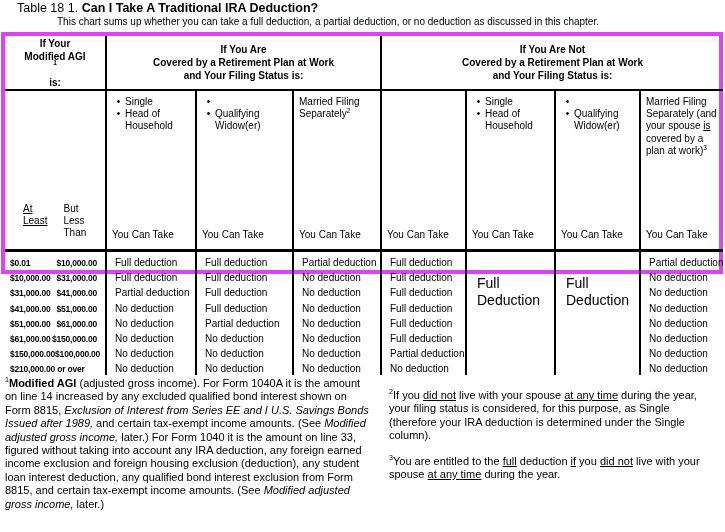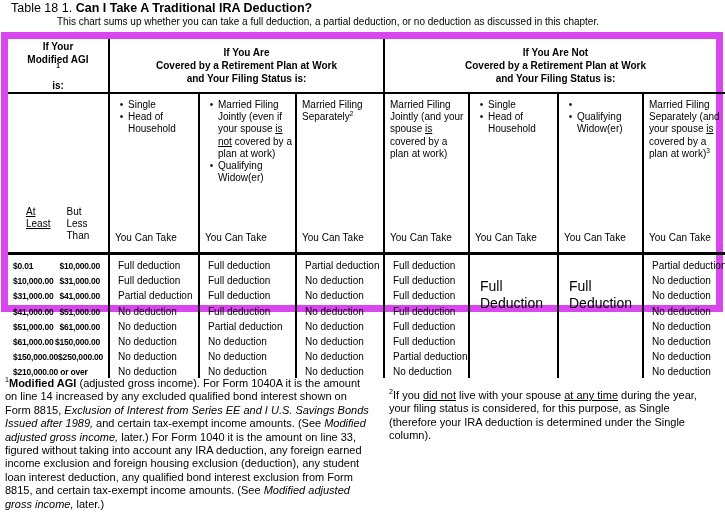--- a/index.html
+++ b/index.html
@@ -14,7 +14,7 @@
   sup { font-size: 0.65em; vertical-align: super; line-height: 0; }
   u { text-decoration: underline; }
 
-  .title { position: absolute; top: 1px; left: 11px; font-size: 12.5px; white-space: nowrap; }
+  .title { position: absolute; top: 1px; left: 17px; font-size: 12.5px; white-space: nowrap; }
   .title .main { font-weight: bold; }
   .subtitle { position: absolute; top: 16px; left: 57px; font-size: 10px; white-space: nowrap; }
 

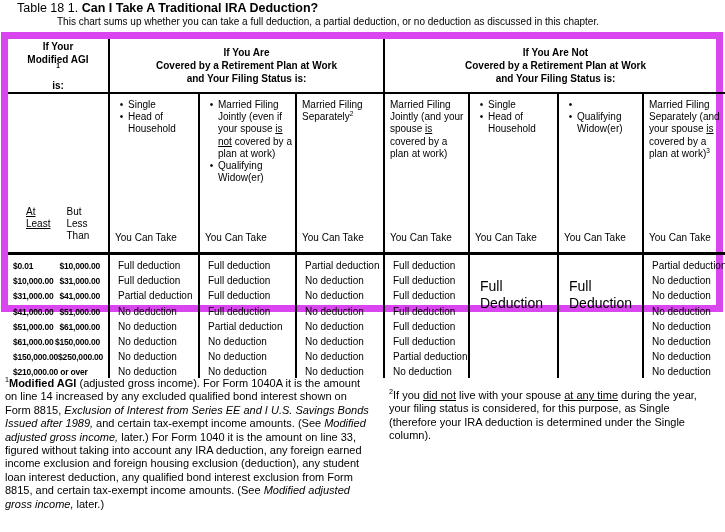--- a/index.html
+++ b/index.html
@@ -20,8 +20,8 @@
 
   .tbl {
     position: absolute; top: 32px; left: 1px;
-    width: 722px; height: 280px;
-    border: 7px solid #d946ef;
+    width: 722px; height: 242px;
+    border: 4px solid #d946ef;
     display: grid;
     grid-template-columns: 100px 90px 97px 88px 85px 89px 85px 84px;
     grid-template-rows: 55px 161px 123px;

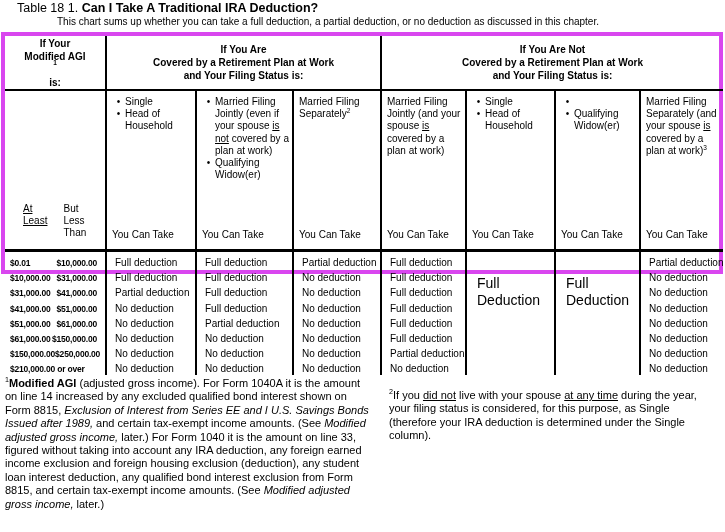--- a/index.html
+++ b/index.html
@@ -110,7 +110,6 @@
     <div class="stat">
       <div class="bi">
           <span class="b">•</span>
-          <span>Married Filing Jointly (even if your spouse <u>is not</u> covered by a plan at work)</span>
         </div>
       <div class="bi">
           <span class="b">•</span>

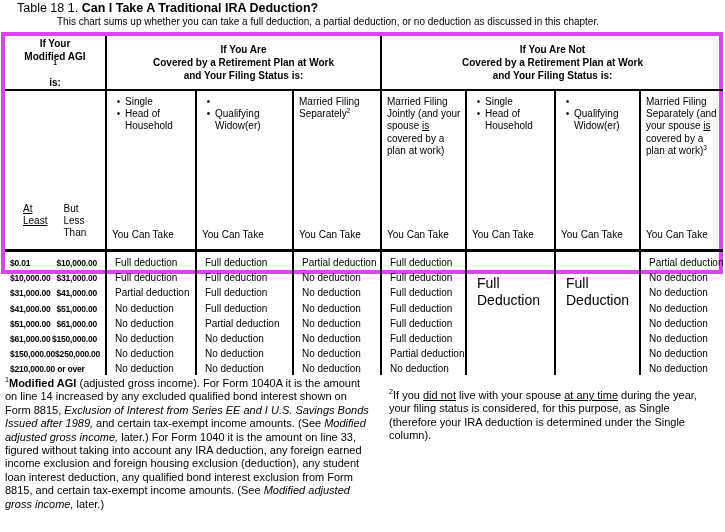--- a/index.html
+++ b/index.html
@@ -125,7 +125,6 @@
   </div>
 
   <div class="cell h2 bl">
-    <div class="stat plain">Married Filing Jointly (and your spouse <u>is</u> covered by a plan at work)</div>
     <div class="yct">You Can Take</div>
   </div>
 

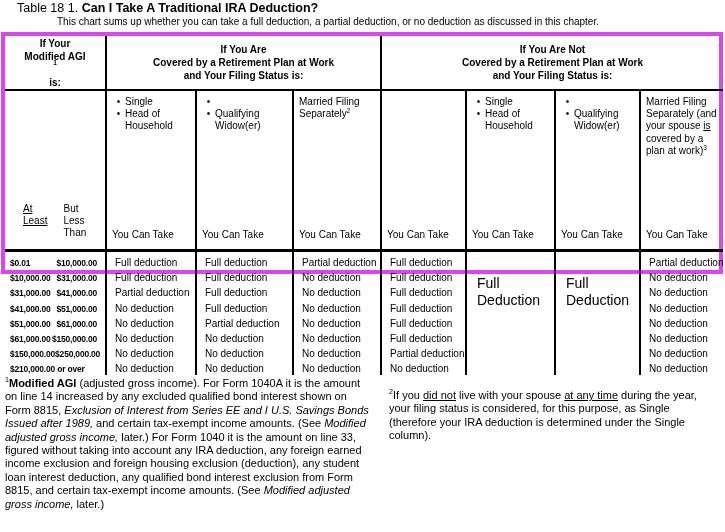--- a/index.html
+++ b/index.html
@@ -187,7 +187,7 @@
       </div>
     <div class="arow">
         <span>$150,000.00</span>
-        <span class="rr">$250,000.00</span>
+        <span class="rr">$100,000.00</span>
       </div>
     <div class="arow">
         <span>$210,000.00 or over</span>

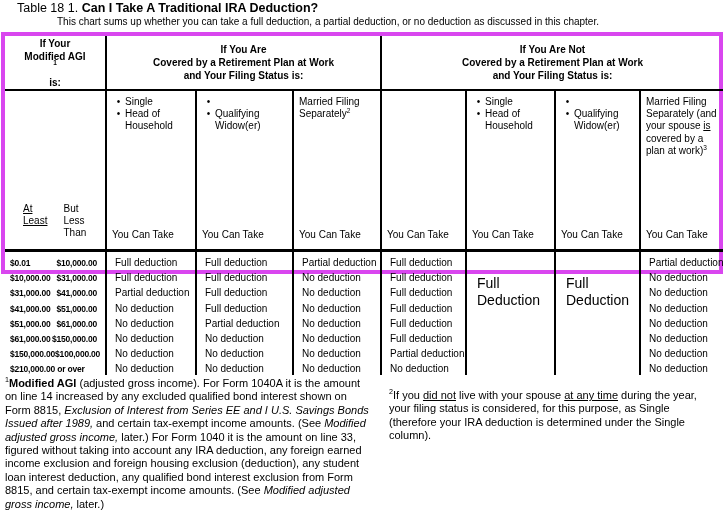--- a/index.html
+++ b/index.html
@@ -264,6 +264,7 @@
   <div class="fnl"><sup>1</sup><b>Modified AGI</b> (adjusted gross income). For Form 1040A it is the amount on line 14 increased by any excluded qualified bond interest shown on Form 8815, <i>Exclusion of Interest from Series EE and I U.S. Savings Bonds Issued after 1989,</i> and certain tax-exempt income amounts. (See <i>Modified adjusted gross income,</i> later.) For Form 1040 it is the amount on line 33, figured without taking into account any IRA deduction, any foreign earned income exclusion and foreign housing exclusion (deduction), any student loan interest deduction, any qualified bond interest exclusion from Form 8815, and certain tax-exempt income amounts. (See <i>Modified adjusted gross income,</i> later.)</div>
   <div class="fnr">
     <p><sup>2</sup>If you <u>did not</u> live with your spouse <u>at any time</u> during the year, your filing status is considered, for this purpose, as Single (therefore your IRA deduction is determined under the Single column).</p>
+    <p><sup>3</sup>You are entitled to the <u>full</u> deduction <u>if</u> you <u>did not</u> live with your spouse <u>at any time</u> during the year.</p>
   </div>
 </div>
 

